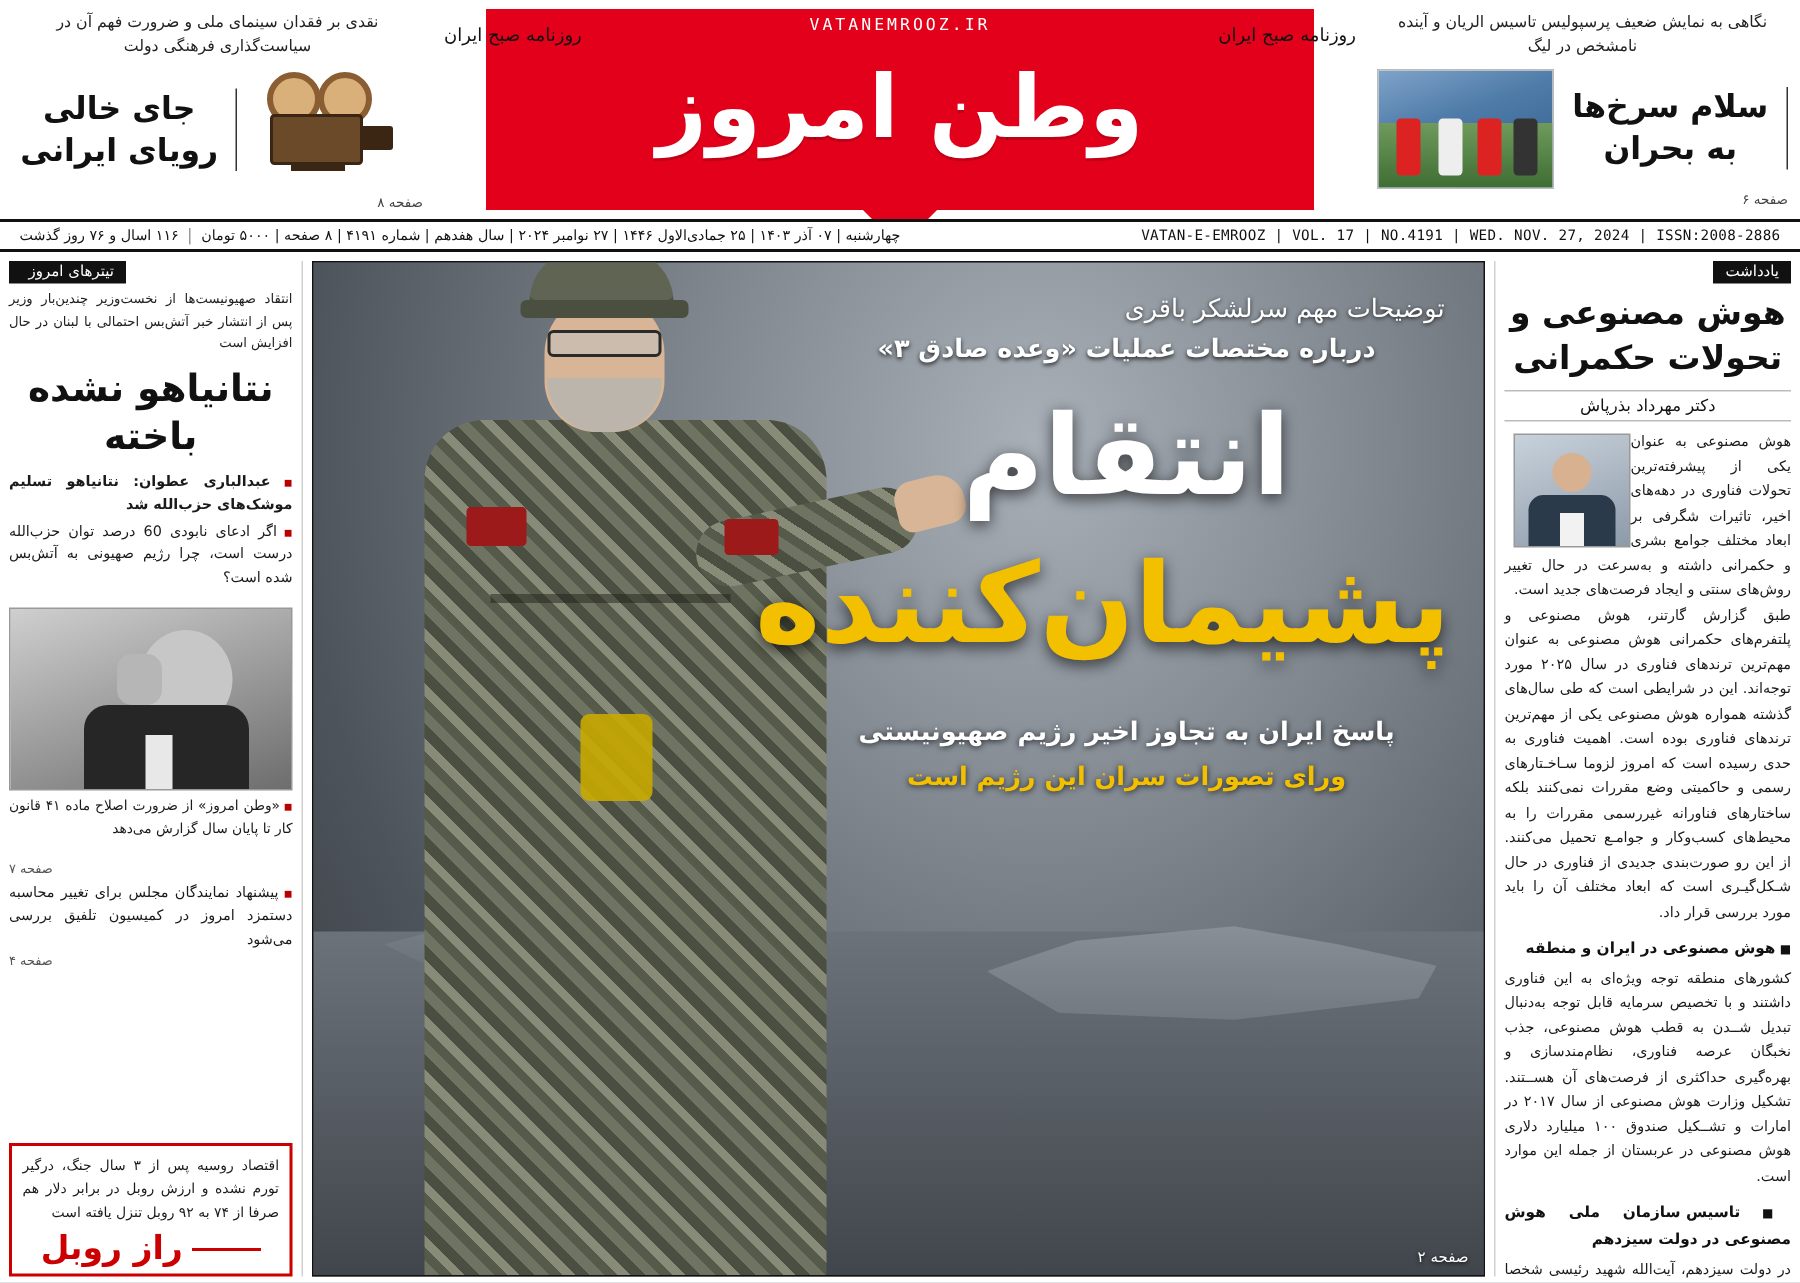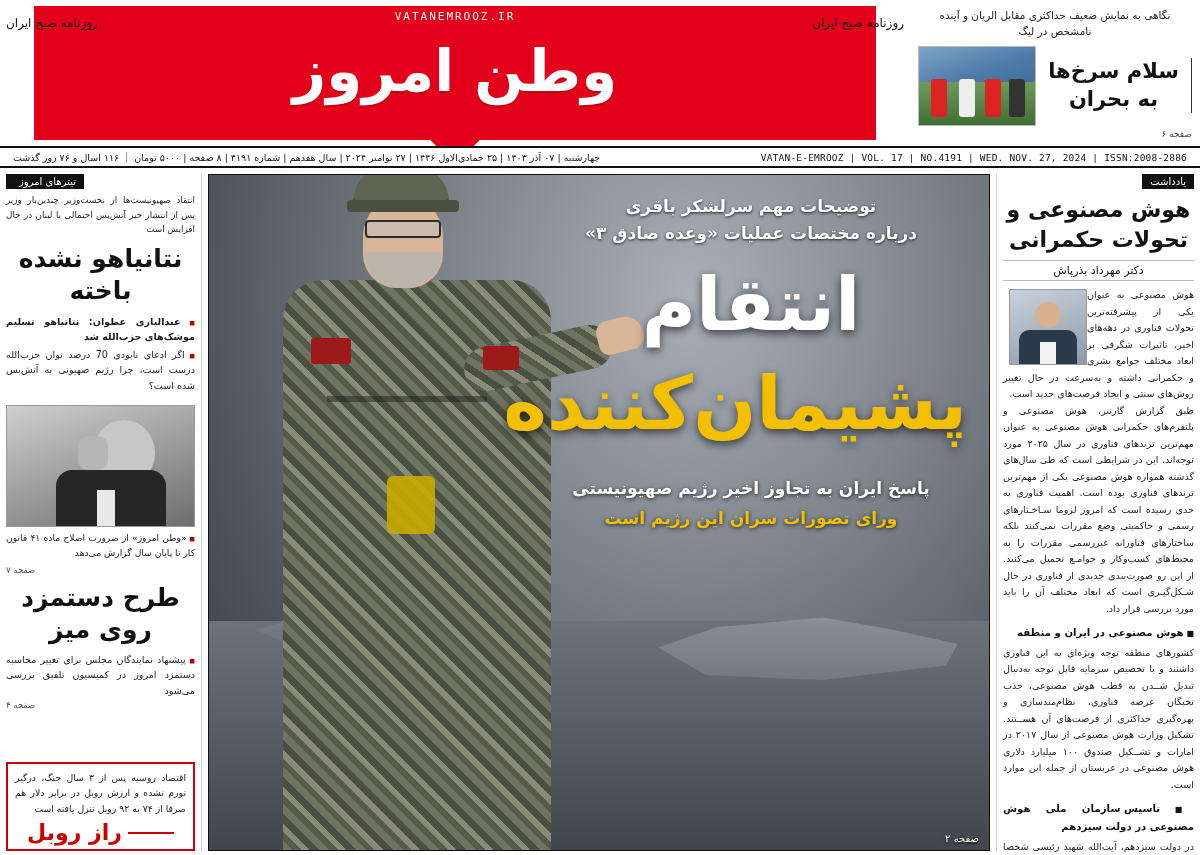--- a/index.html
+++ b/index.html
@@ -462,6 +462,20 @@
       </div>
     </div>
 
+    <div class="mh-left">
+      <div class="teaser-sub">نقدی بر فقدان سینمای ملی و ضرورت فهم آن در سیاست‌گذاری فرهنگی دولت</div>
+      <div class="teaser-main">
+        <div class="camera-ill">
+          <div class="cam-reel r1"></div>
+          <div class="cam-reel r2"></div>
+          <div class="cam-body"></div>
+          <div class="cam-lens"></div>
+          <div class="cam-stand"></div>
+        </div>
+        <div class="teaser-title teaser-divider">جای خالی رویای ایرانی</div>
+      </div>
+      <div class="teaser-page">صفحه ۸</div>
+    </div>
   </div>
 
   <div class="infobar">

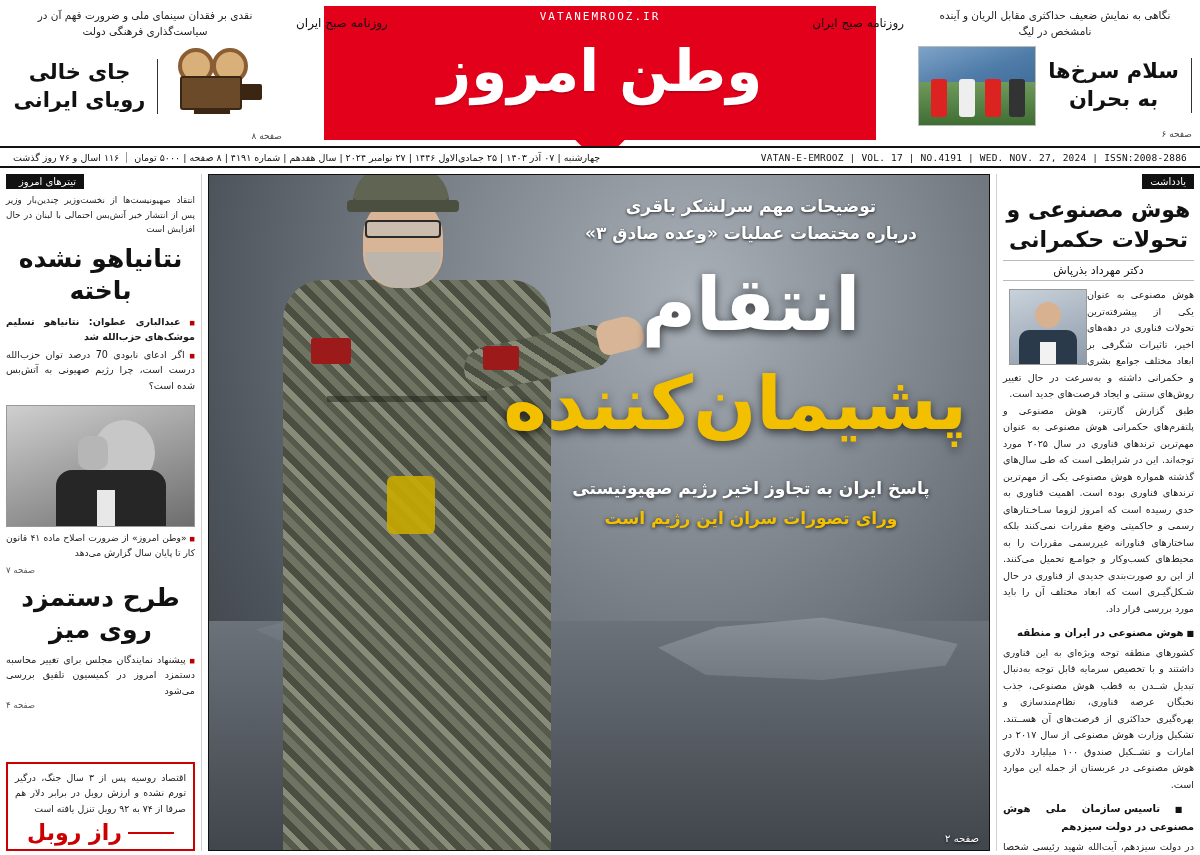--- a/index.html
+++ b/index.html
@@ -438,7 +438,7 @@
   <div class="masthead">
 
     <div class="mh-right">
-      <div class="teaser-sub">نگاهی به نمایش ضعیف حداکثری مقابل الریان و آینده نامشخص در لیگ</div>
+      <div class="teaser-sub">نگاهی به نمایش ضعیف پرسپولیس تاسیس الریان و آینده نامشخص در لیگ</div>
       <div class="teaser-main">
         <div class="teaser-title teaser-divider">سلام سرخ‌ها به بحران</div>
         <div class="teaser-photo">

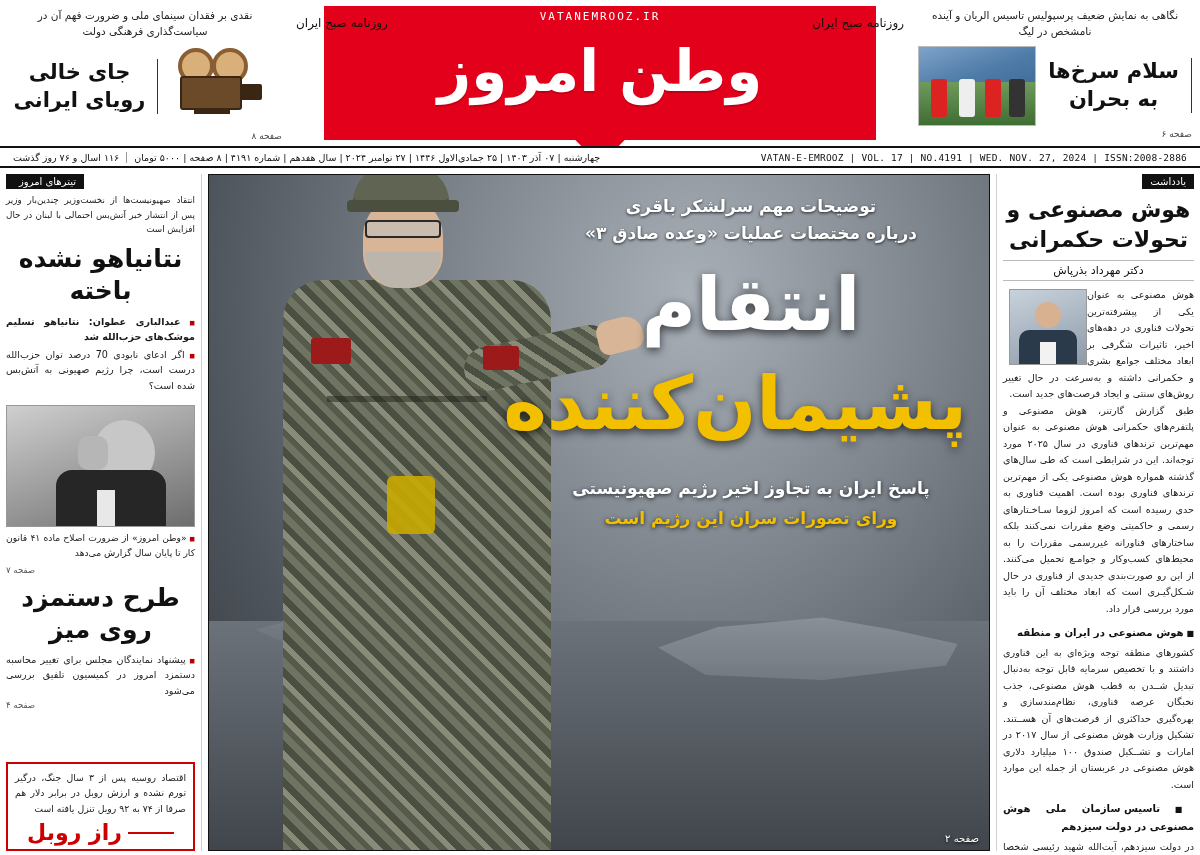--- a/index.html
+++ b/index.html
@@ -341,7 +341,7 @@
     position: absolute; top: 18px; right: 26px; left: 330px;
     text-align: center; color: #fff; z-index: 5;
   }
-  .lead-deck .l1 { font-size: 17px; font-weight: bold; line-height: 1.6; text-shadow: 0 1px 3px rgba(0,0,0,.8); }
+  .lead-deck .l1 { font-size: 17px; font-weight: normal; line-height: 1.6; text-shadow: 0 1px 3px rgba(0,0,0,.8); text-align: right; }
   .lead-deck .l2 { font-size: 17px; font-weight: bold; line-height: 1.6; text-shadow: 0 1px 3px rgba(0,0,0,.8); }
   .lead-title1 {
     position: absolute; top: 92px; left: 330px; right: 26px;

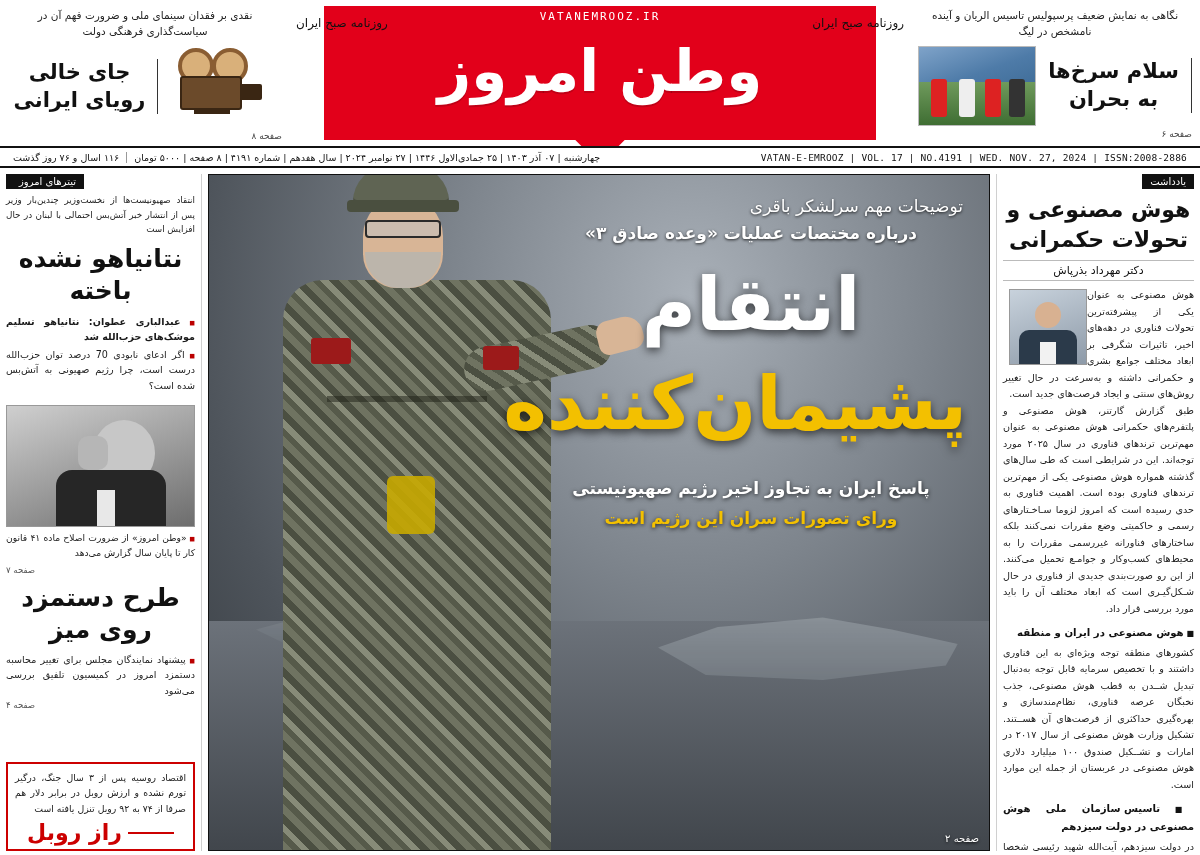--- a/index.html
+++ b/index.html
@@ -543,7 +543,7 @@
       <div class="lc-title">نتانیاهو نشده باخته</div>
       <div class="lc-bullets">
         <div class="lc-bullet b-head">عبدالباری عطوان: نتانیاهو تسلیم موشک‌های حزب‌الله شد</div>
-        <div class="lc-bullet">اگر ادعای نابودی 70 درصد توان حزب‌الله درست است، چرا رژیم صهیونی به آتش‌بس شده است؟</div>
+        <div class="lc-bullet">اگر ادعای نابودی 60 درصد توان حزب‌الله درست است، چرا رژیم صهیونی به آتش‌بس شده است؟</div>
       </div>
       <div class="lc-photo">
         <div class="lp-head"></div>

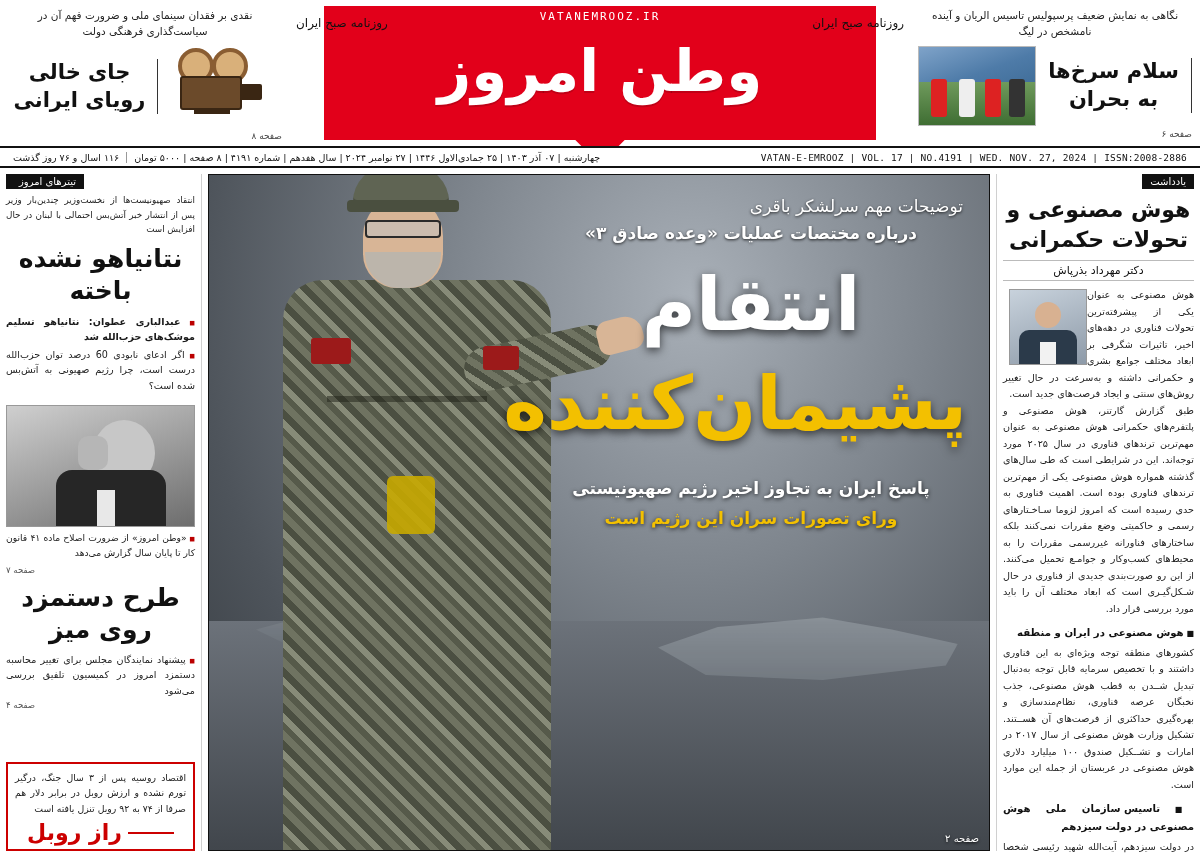--- a/index.html
+++ b/index.html
@@ -408,7 +408,7 @@
   .lp-shirt{ position:absolute; left:48%; bottom:0; width:18px; height:36px; background:#e8e8e8;}
   .lc-caption {
     font-size: 9.2px; line-height: 1.6; color:#1a1a1a; text-align: justify;
-    margin-bottom: 4px;
+    margin-bottom: 14px;
   }
   .lc-caption::before { content:"◼ "; font-size: 7px; color:#b00; }
   .lc-page { font-size: 8.6px; color:#555; text-align:left; margin-bottom: 3px; }

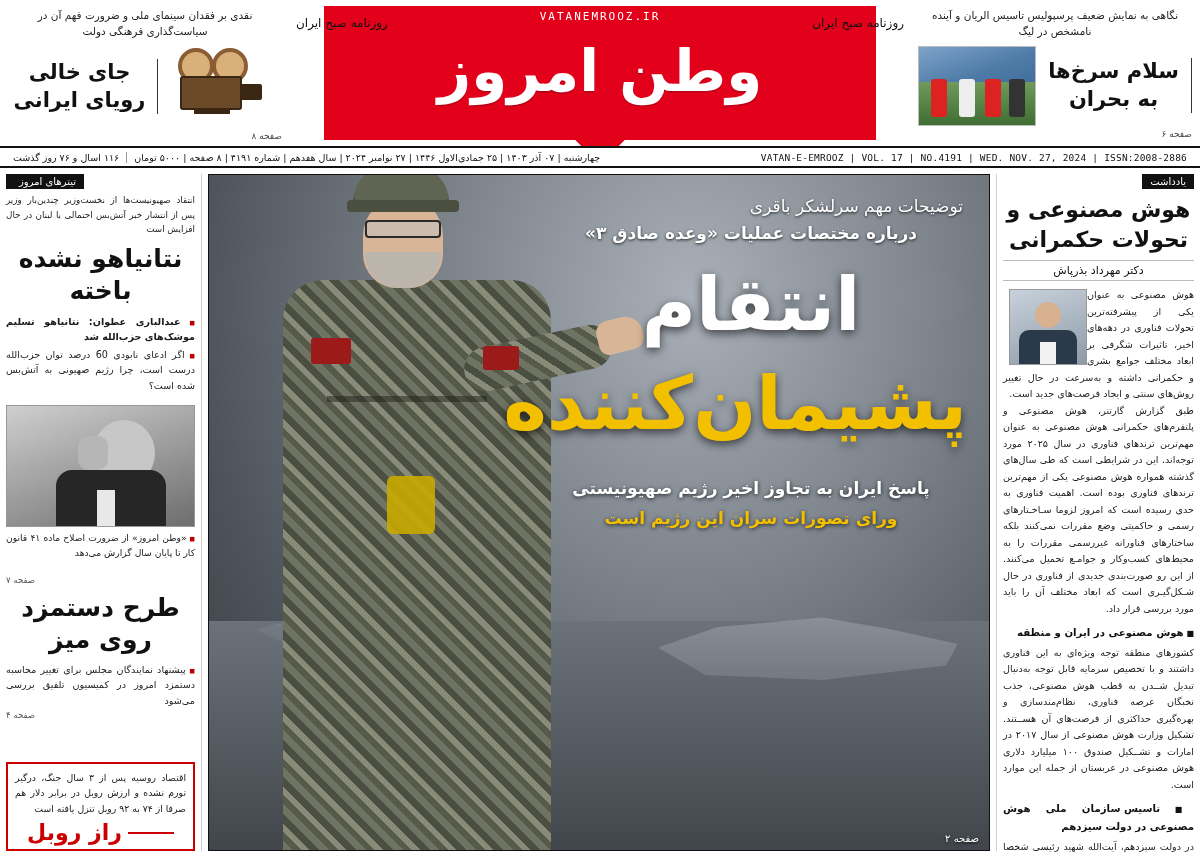--- a/index.html
+++ b/index.html
@@ -553,7 +553,6 @@
       </div>
       <div class="lc-caption">«وطن امروز» از ضرورت اصلاح ماده ۴۱ قانون کار تا پایان سال گزارش می‌دهد</div>
       <div class="lc-page">صفحه ۷</div>
-      <div class="lc-title2">طرح دستمزد روی میز</div>
       <div class="lc-bullet">پیشنهاد نمایندگان مجلس برای تغییر محاسبه دستمزد امروز در کمیسیون تلفیق بررسی می‌شود</div>
       <div class="lc-page">صفحه ۴</div>
 

